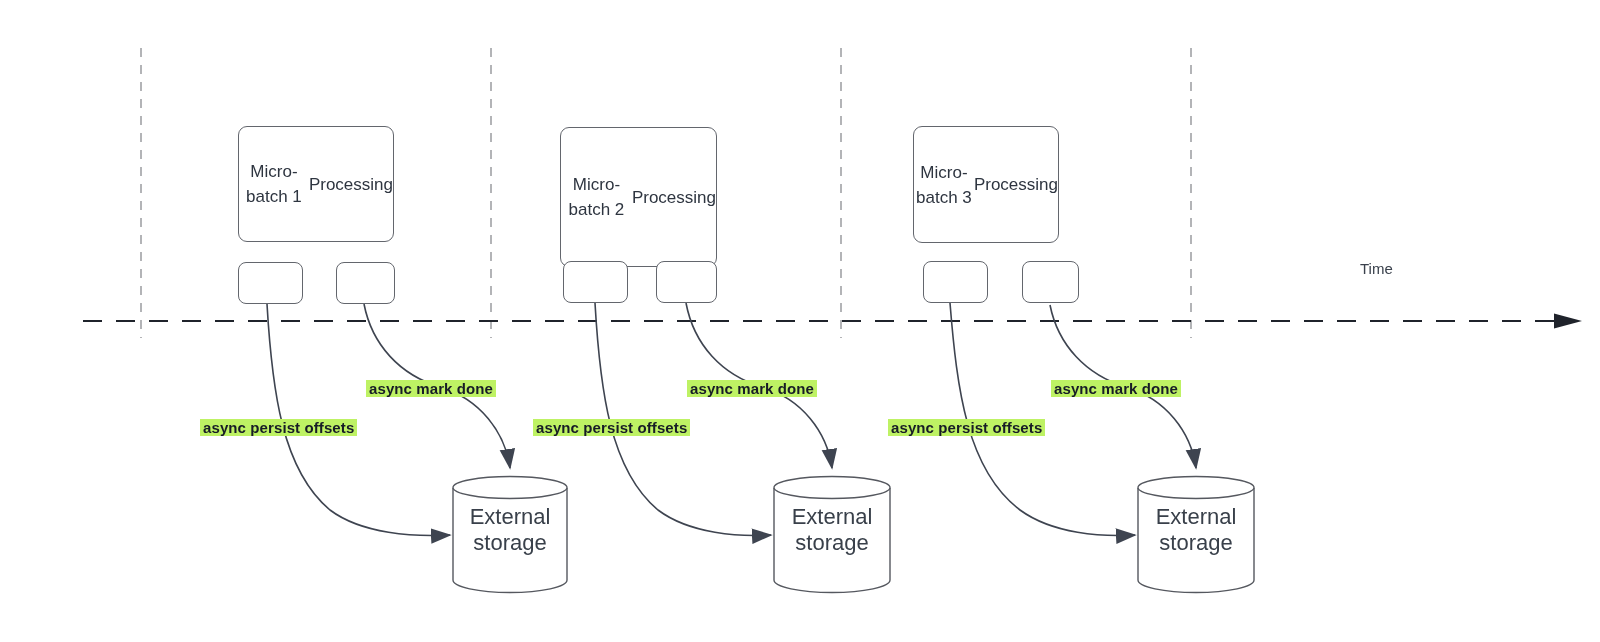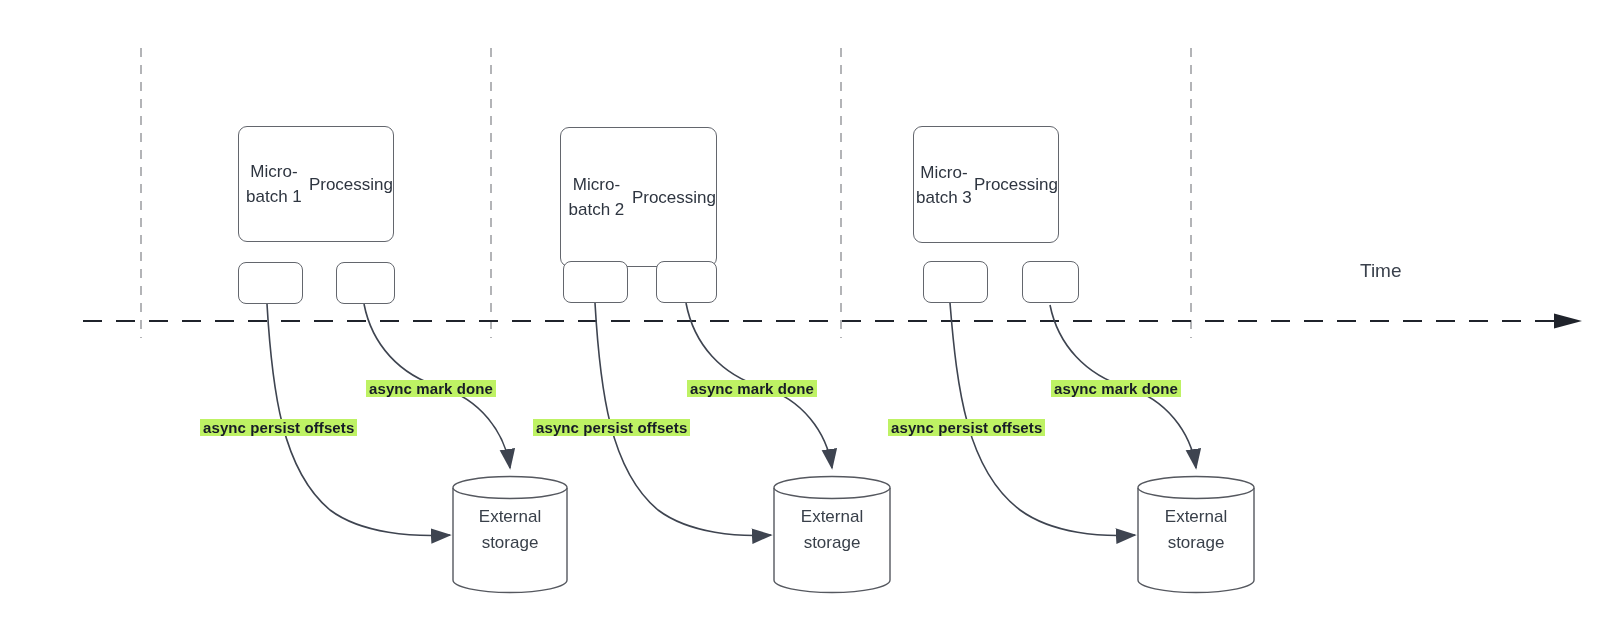--- a/index.html
+++ b/index.html
@@ -73,7 +73,7 @@
   .time-label {
     position: absolute;
     z-index: 2;
-    font-size: 19px;
+    font-size: 15px;
     color: #3a414c;
   }
 </style>

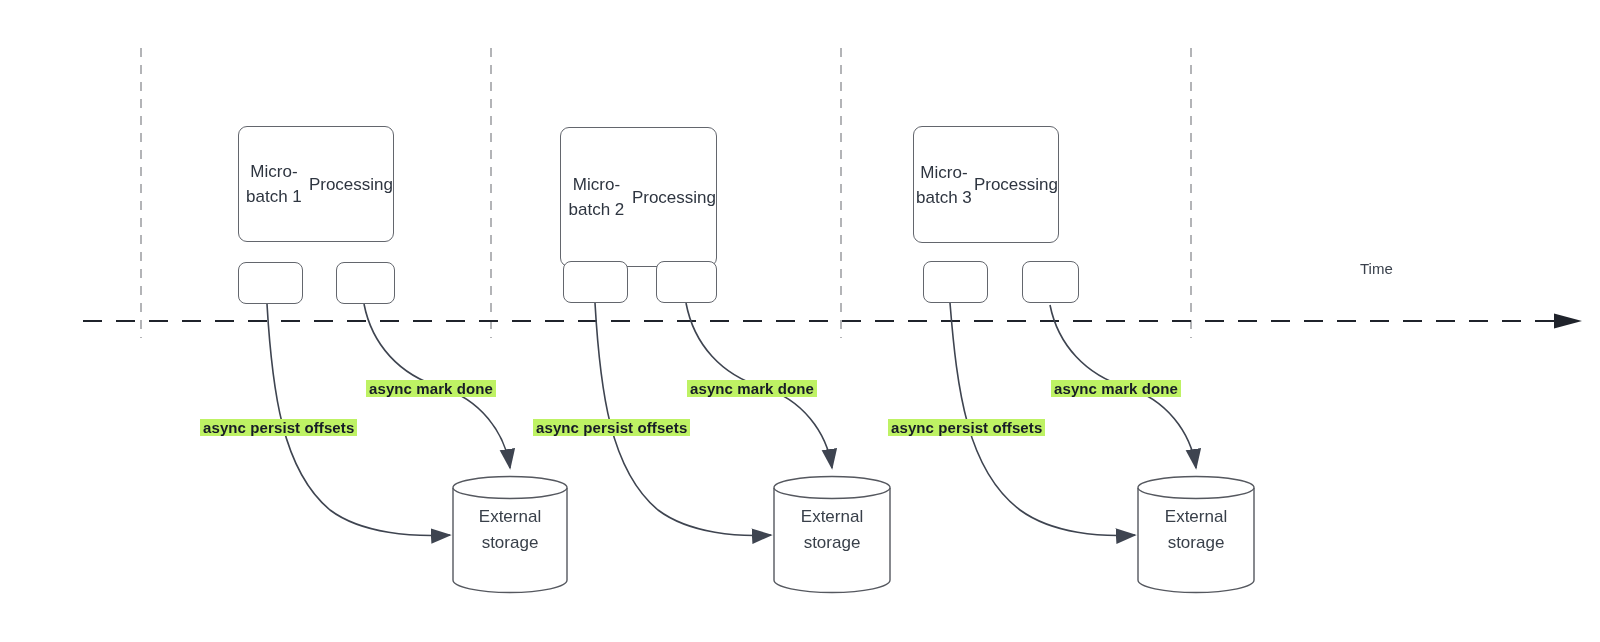--- a/index.html
+++ b/index.html
@@ -55,7 +55,7 @@
     top: 27px;
     width: 100%;
     text-align: center;
-    font-size: 17px;
+    font-size: 22px;
     line-height: 26px;
     color: #39404a;
   }

